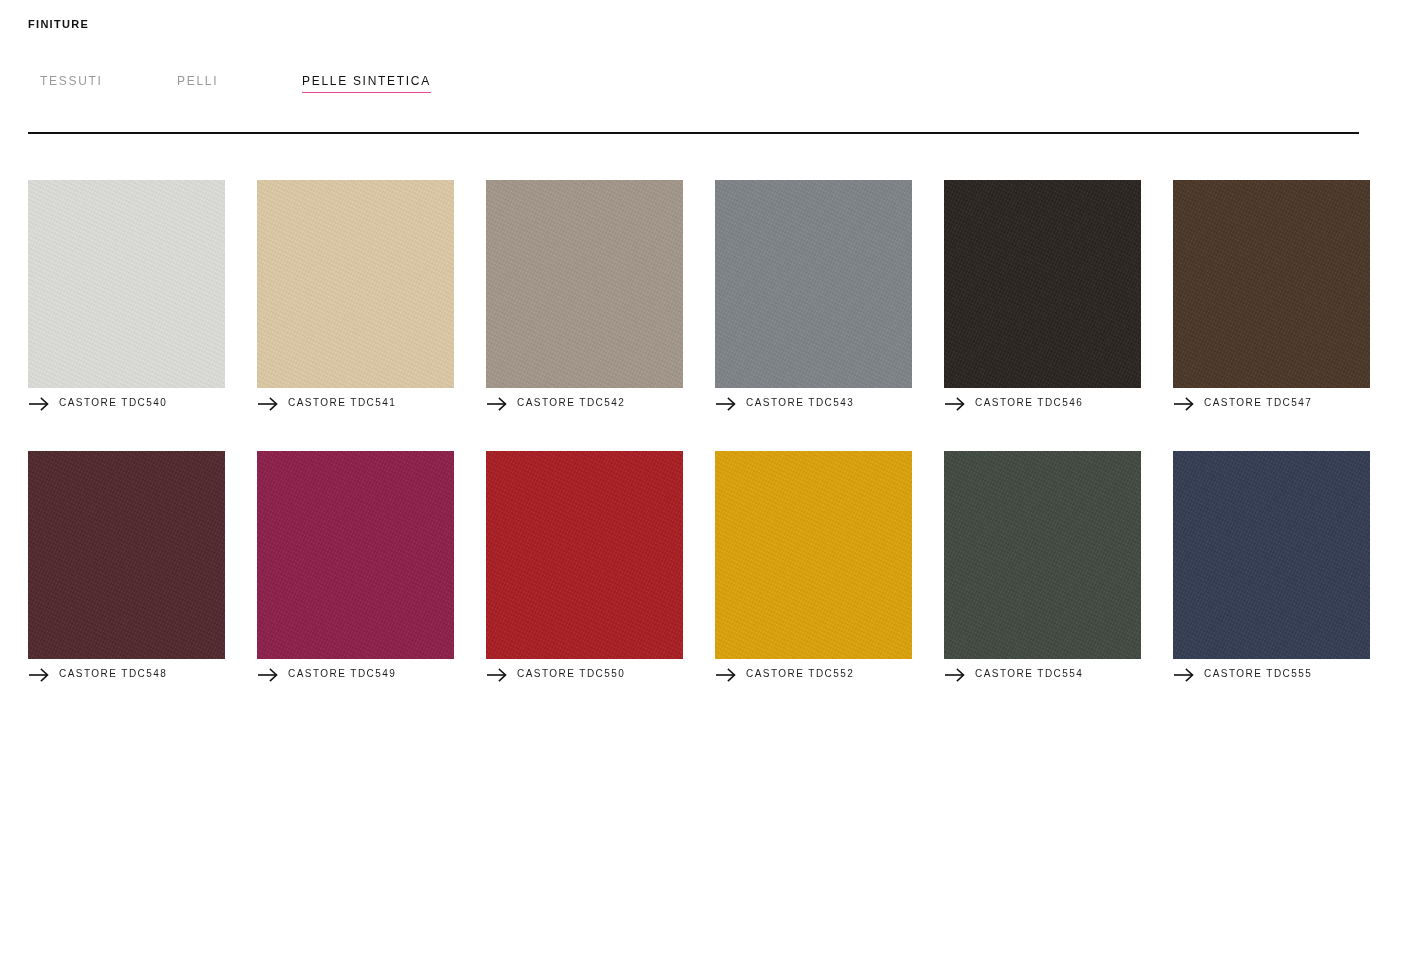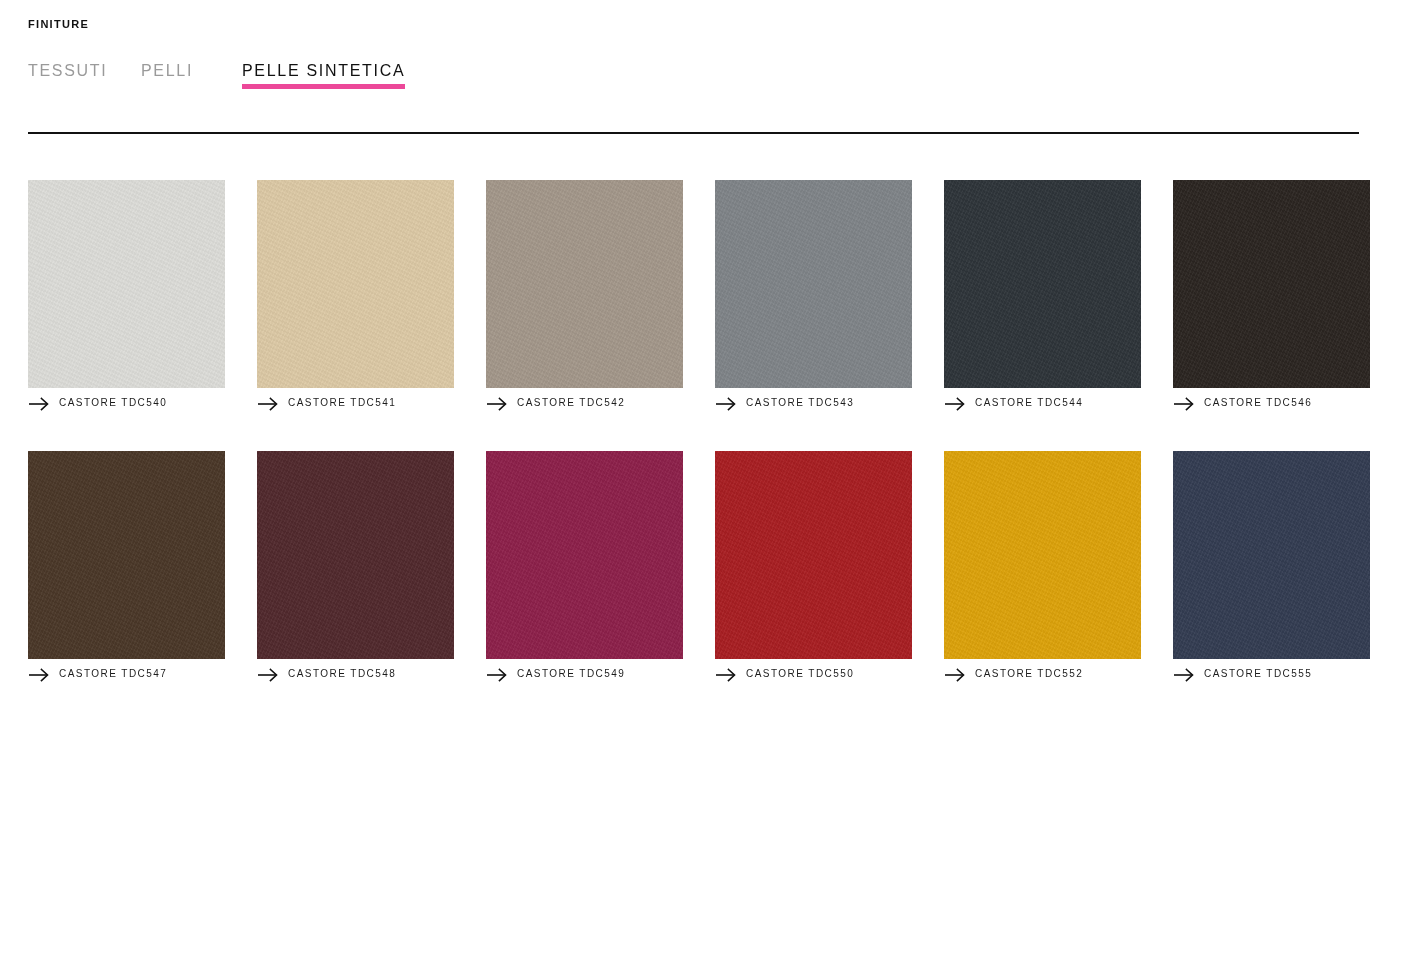--- a/index.html
+++ b/index.html
@@ -44,12 +44,12 @@
     align-items: flex-start;
   }
   .tab {
-    font-size: 16px;
+    font-size: 12px;
     letter-spacing: 1.7px;
     text-transform: uppercase;
     color: #9a9a9a;
     padding: 0 0 4px 0;
-    margin: 0;
+    margin: 12px;
     cursor: pointer;
     white-space: nowrap;
     background: none;

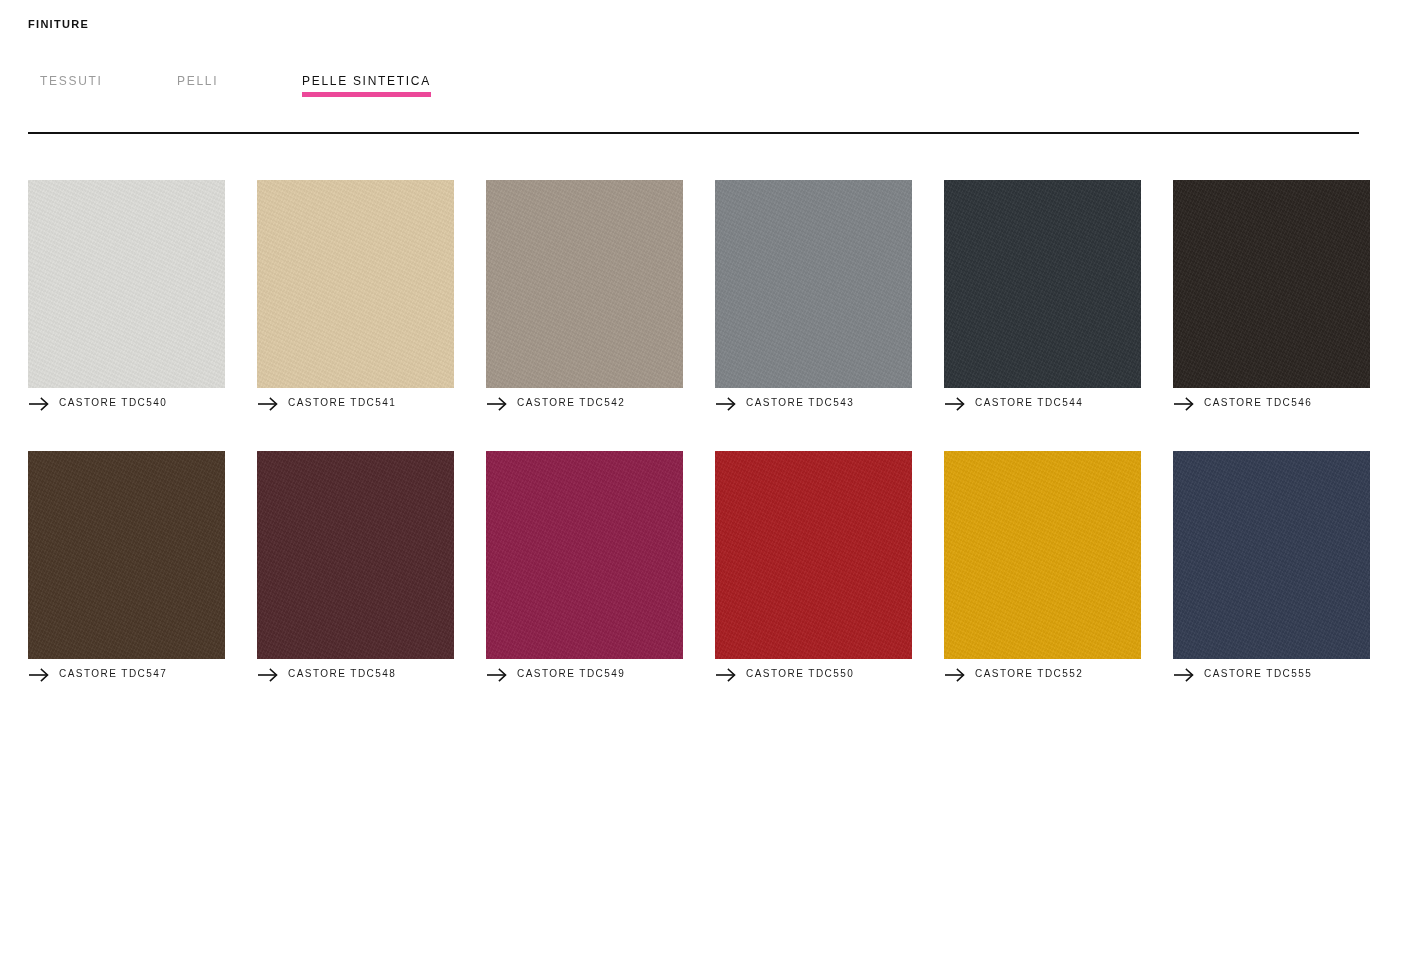--- a/index.html
+++ b/index.html
@@ -61,7 +61,7 @@
   .tab.spacer-2 { width: 101px; }
   .tab.active {
     color: #111111;
-    border-bottom: 5px solid #ec4899;
+    border-bottom: 1px solid #ec4899;
   }
 
   .header-rule {

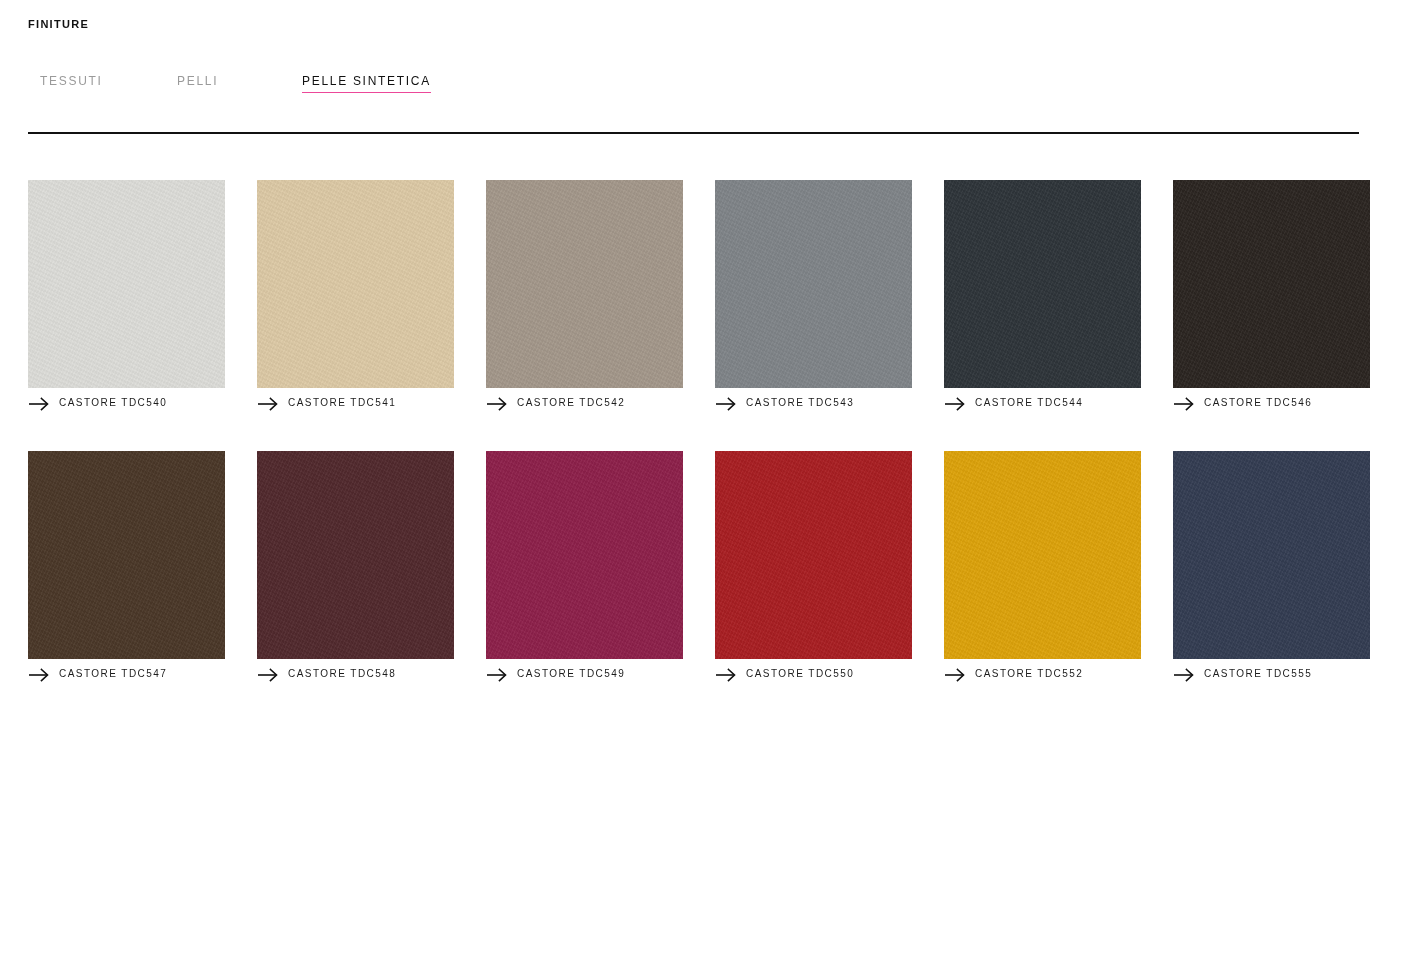--- a/index.html
+++ b/index.html
@@ -186,16 +186,6 @@
         </div>
       </div>
       <div class="swatch-cell">
-        <div class="swatch-chip" style="background-color: rgb(46, 52, 57);"></div>
-        <div class="swatch-caption">
-          <svg class="arrow-icon" viewBox="0 0 22 14">
-            <path d="M1 7 H19" stroke="#111111" stroke-width="1.6" fill="none"></path>
-            <path d="M13.5 1.5 L19.5 7 L13.5 12.5" stroke="#111111" stroke-width="1.6" fill="none" stroke-linecap="square" stroke-linejoin="miter"></path>
-          </svg>
-          <span class="swatch-label">CASTORE TDC544</span>
-        </div>
-      </div>
-      <div class="swatch-cell">
         <div class="swatch-chip" style="background-color: rgb(43, 37, 33);"></div>
         <div class="swatch-caption">
           <svg class="arrow-icon" viewBox="0 0 22 14">

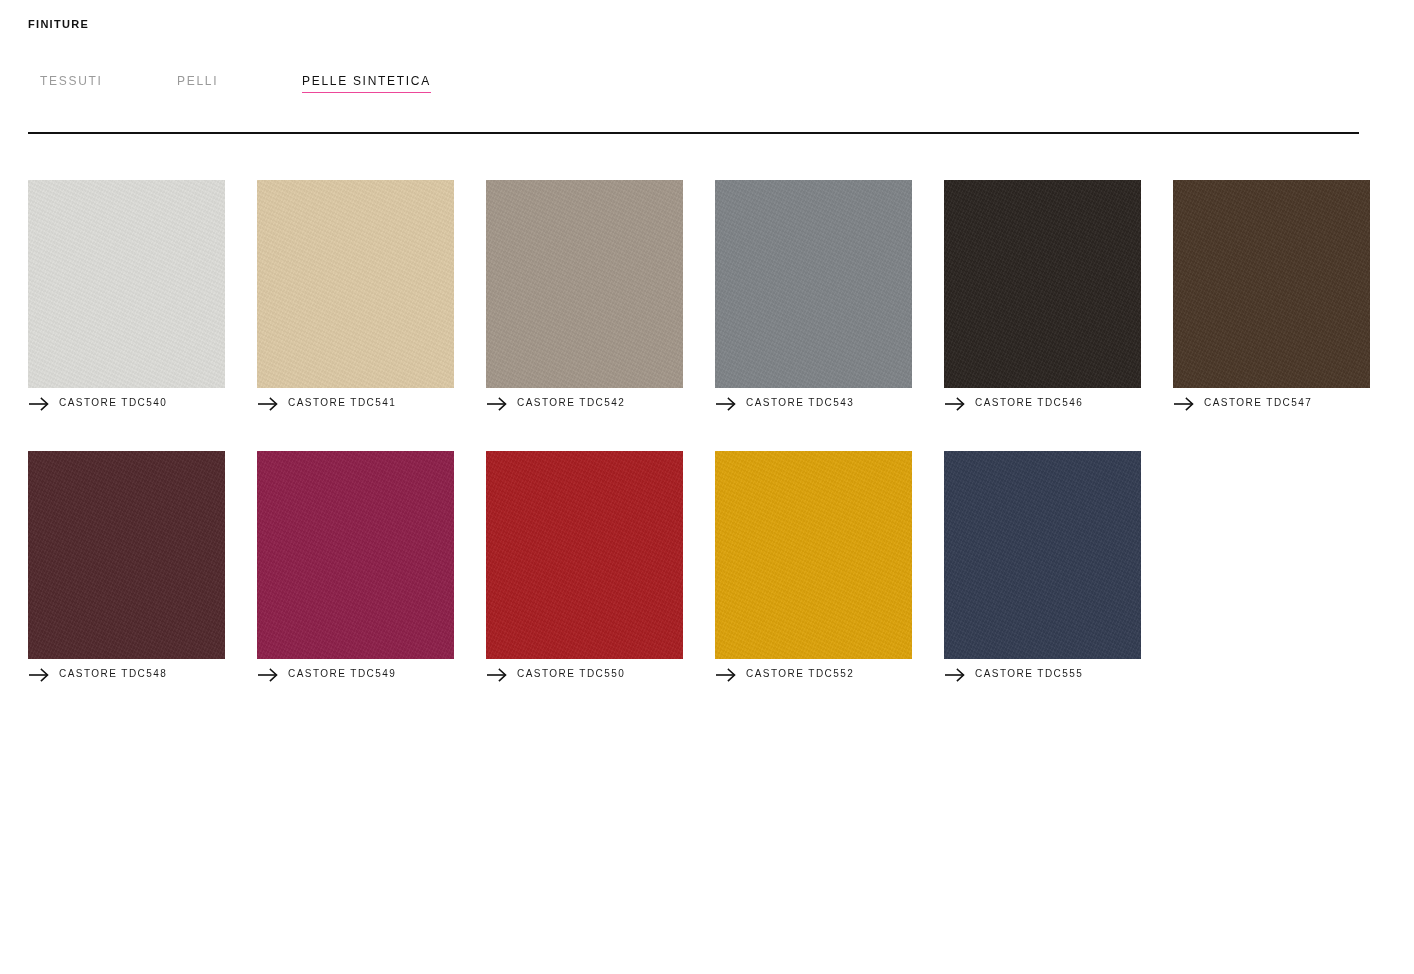--- a/index.html
+++ b/index.html
@@ -246,6 +246,16 @@
         </div>
       </div>
       <div class="swatch-cell">
+        <div class="swatch-chip" style="background-color: rgb(65, 74, 65);"></div>
+        <div class="swatch-caption">
+          <svg class="arrow-icon" viewBox="0 0 22 14">
+            <path d="M1 7 H19" stroke="#111111" stroke-width="1.6" fill="none"></path>
+            <path d="M13.5 1.5 L19.5 7 L13.5 12.5" stroke="#111111" stroke-width="1.6" fill="none" stroke-linecap="square" stroke-linejoin="miter"></path>
+          </svg>
+          <span class="swatch-label">CASTORE TDC554</span>
+        </div>
+      </div>
+      <div class="swatch-cell">
         <div class="swatch-chip" style="background-color: rgb(51, 60, 82);"></div>
         <div class="swatch-caption">
           <svg class="arrow-icon" viewBox="0 0 22 14">

